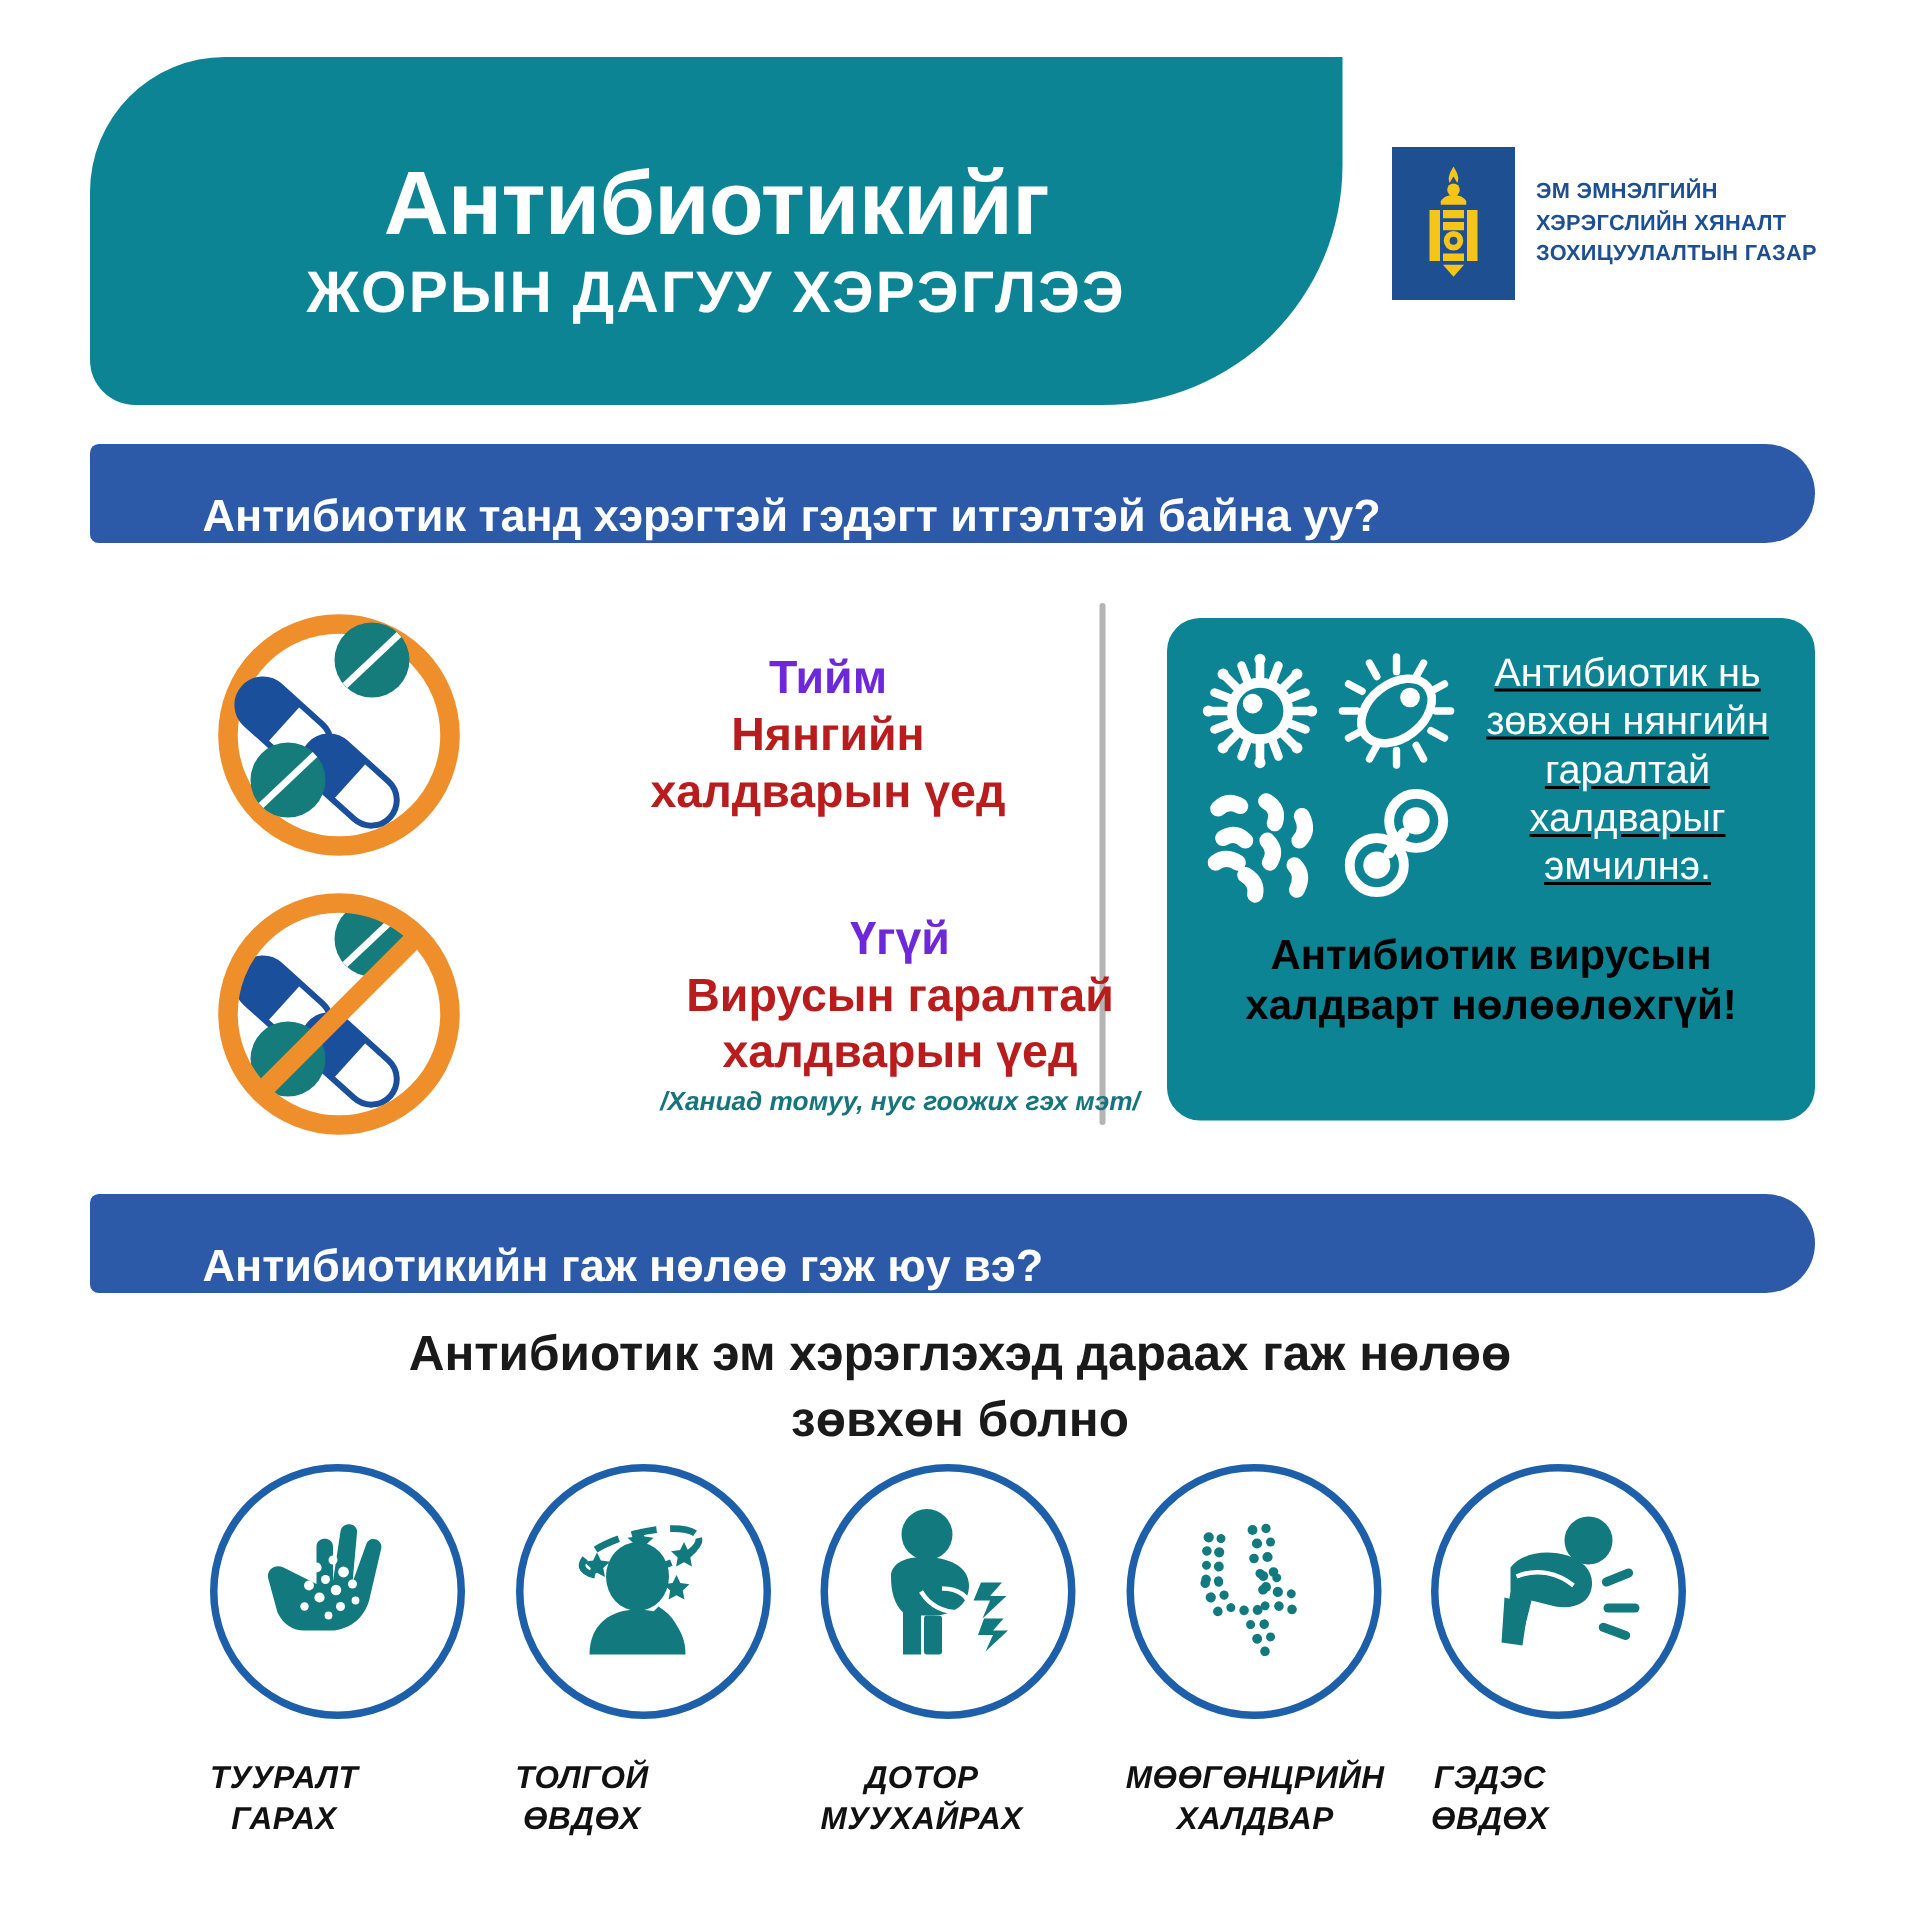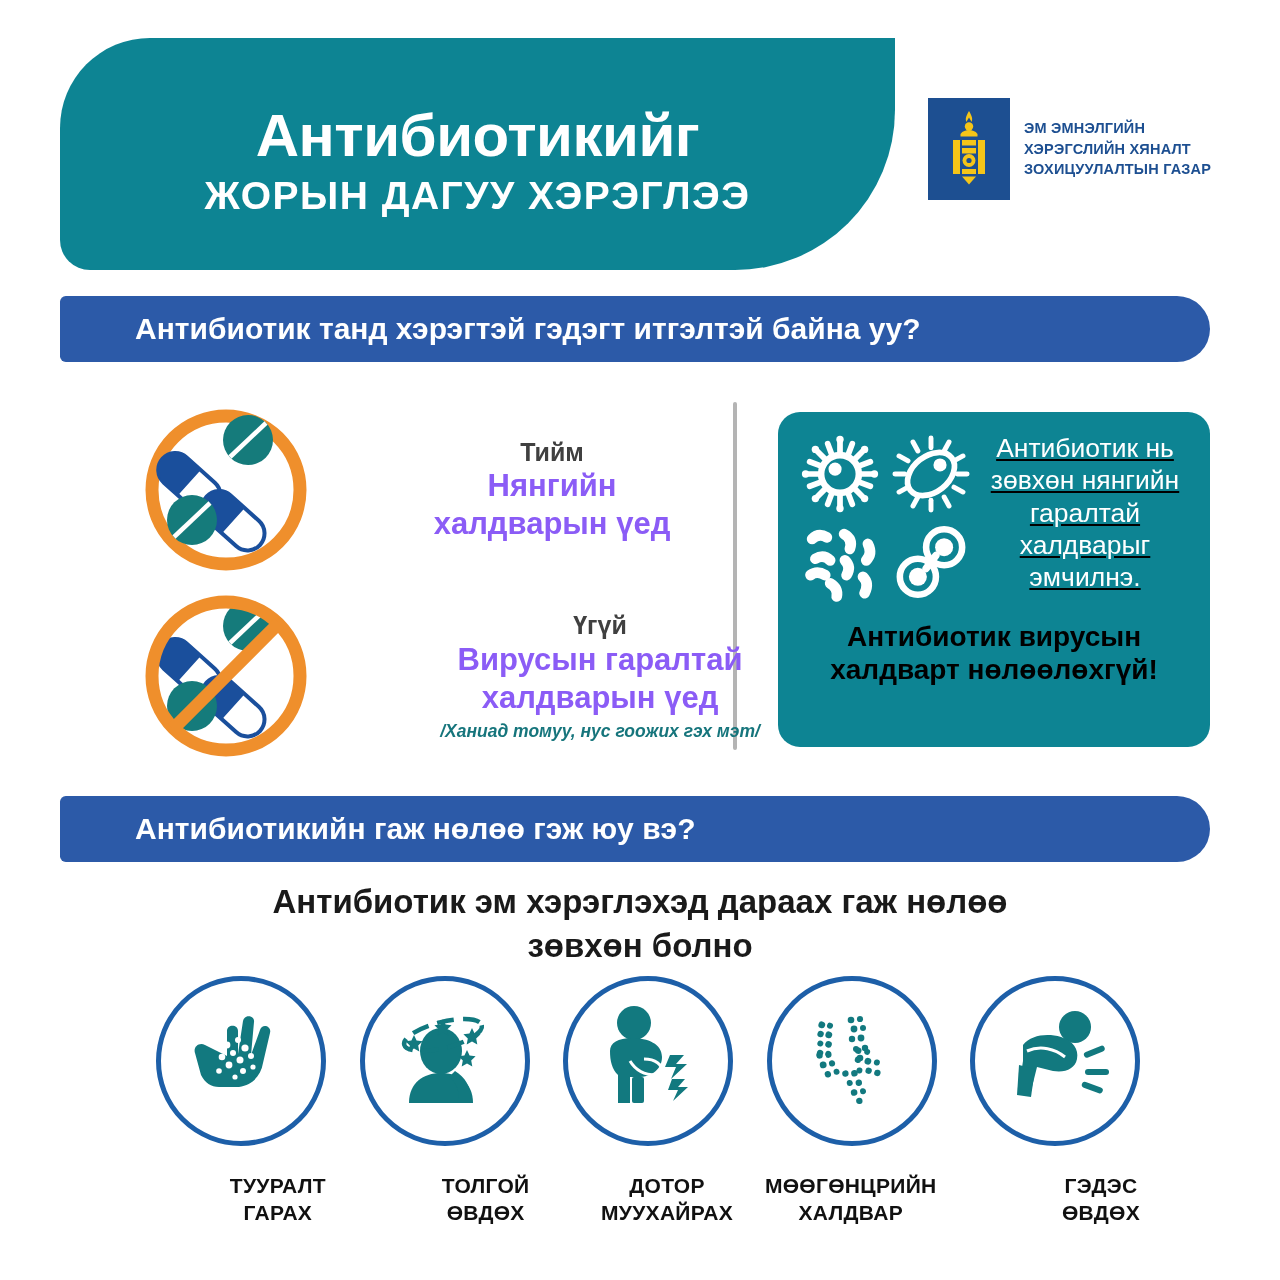--- a/index.html
+++ b/index.html
@@ -46,7 +46,7 @@
   .banner{
     position:absolute;left:60px;width:1150px;height:66px;
     background:#2c5aa8;border-radius:6px 34px 34px 6px;
-    display:flex;align-items:center;
+    display:flex;align-items:flex-end;
   }
   .banner-1{top:296px;}
   .banner-2{top:796px;}

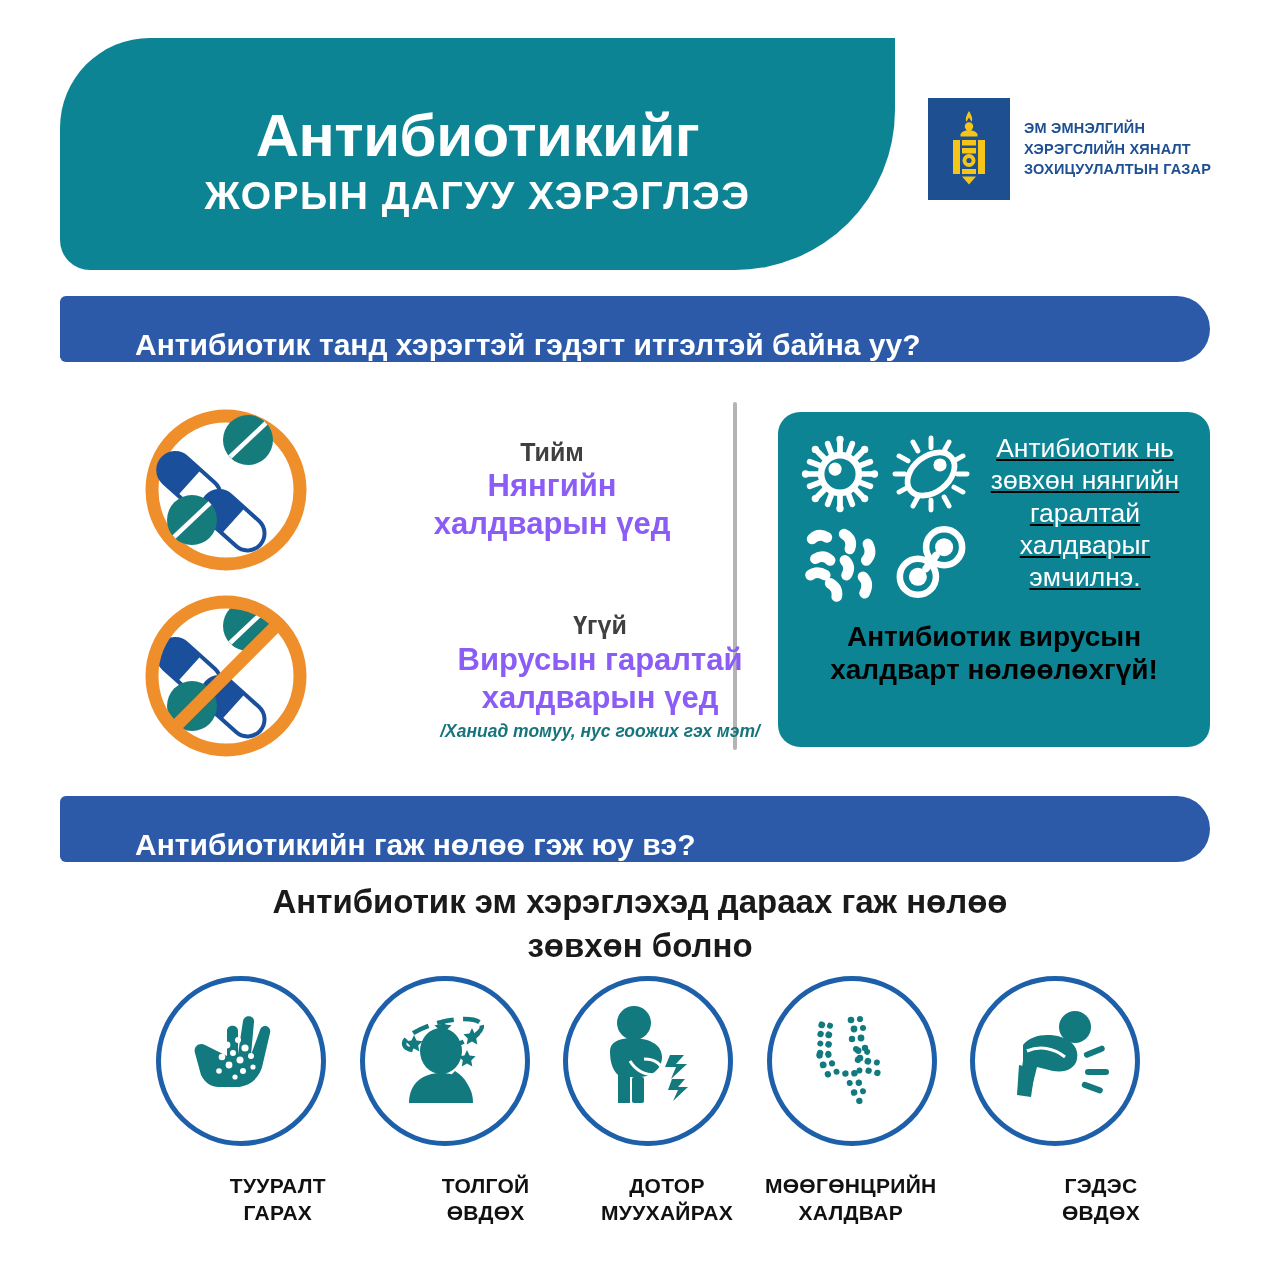--- a/index.html
+++ b/index.html
@@ -69,7 +69,7 @@
   .icon-circle{width:172px;height:172px;flex:none;position:relative;}
 
   .yn-text{margin-left:40px;text-align:center;width:400px;}
-  .yn-flag{color:#404040;font-size:25px;font-weight:bold;line-height:1.22;}
+  .yn-flag{color:#6d28d9;font-size:31px;font-weight:bold;line-height:1.22;}
   .yn-desc{color:#8b5cf6;font-size:31px;font-weight:bold;line-height:1.22;}
   .yn-note{color:#16757c;font-size:17.5px;font-weight:bold;font-style:italic;margin-top:4px;}
 

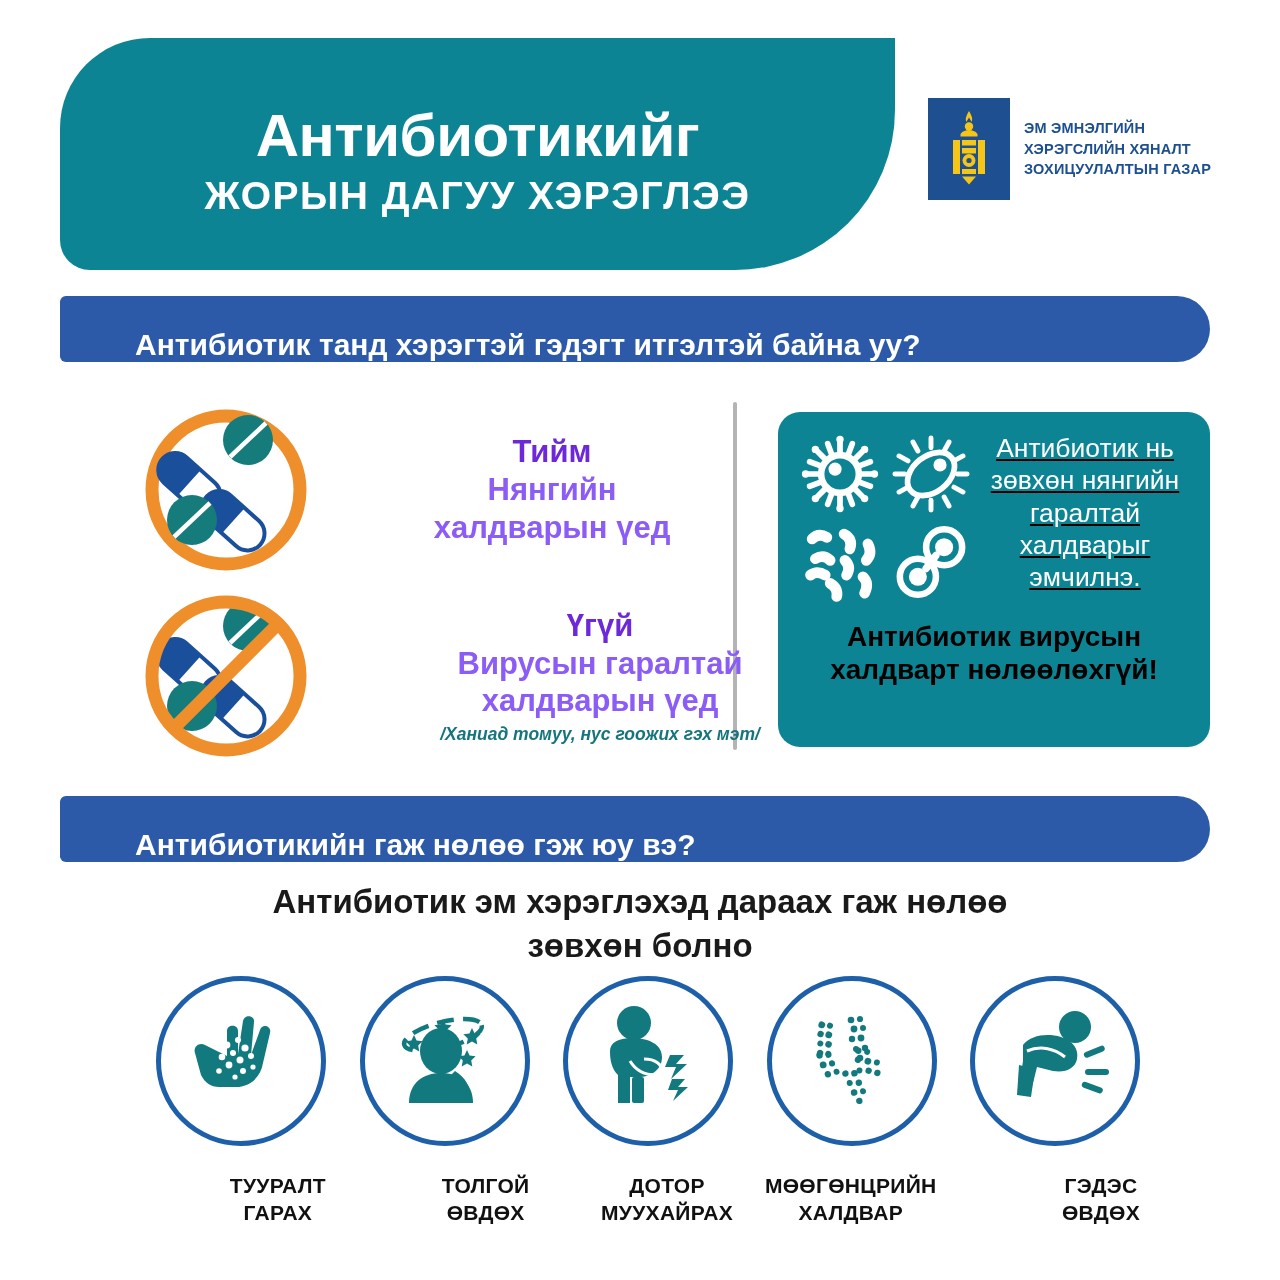--- a/index.html
+++ b/index.html
@@ -70,7 +70,7 @@
 
   .yn-text{margin-left:40px;text-align:center;width:400px;}
   .yn-flag{color:#6d28d9;font-size:31px;font-weight:bold;line-height:1.22;}
-  .yn-desc{color:#8b5cf6;font-size:31px;font-weight:bold;line-height:1.22;}
+  .yn-desc{color:#b91c1c;font-size:31px;font-weight:bold;line-height:1.22;}
   .yn-note{color:#16757c;font-size:17.5px;font-weight:bold;font-style:italic;margin-top:4px;}
 
   

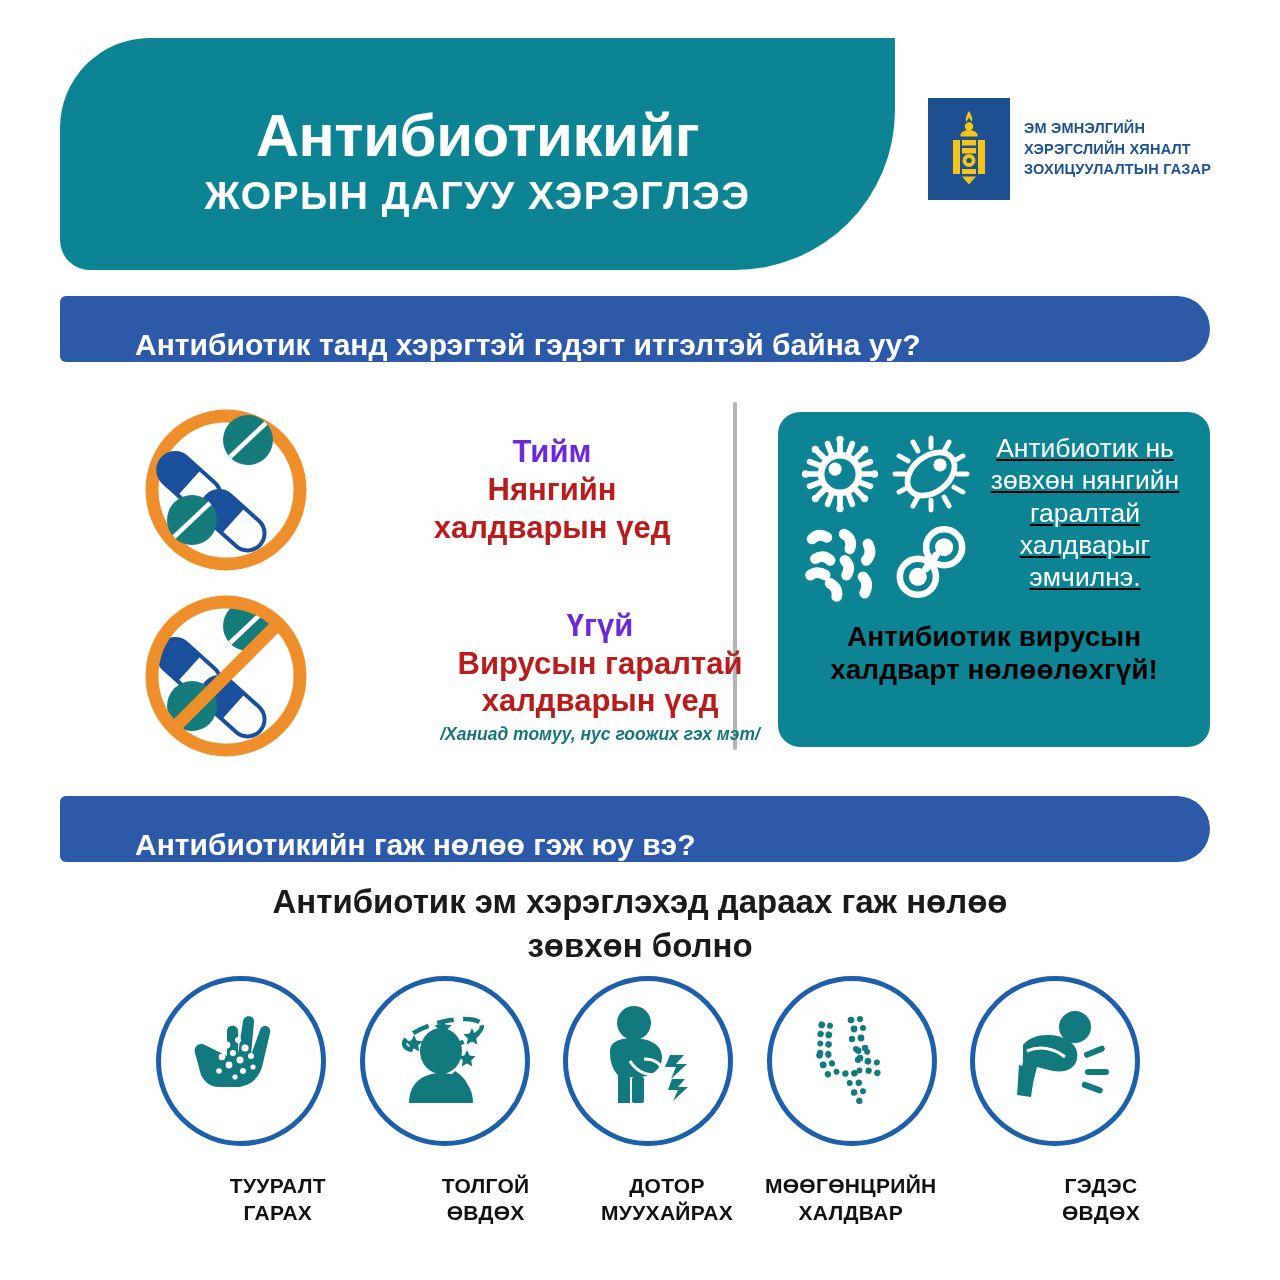--- a/index.html
+++ b/index.html
@@ -105,7 +105,7 @@
     position:absolute;left:140px;top:976px;width:1000px;
     display:flex;justify-content:space-between;
   }
-  .effect{width:186px;display:flex;flex-direction:column;align-items:flex-end;}
+  .effect{width:186px;display:flex;flex-direction:column;align-items:flex-start;font-style:italic;}
   .effect-circle{
     width:170px;height:170px;border-radius:50%;
     border:5px solid #1d5fa8;background:#ffffff;

